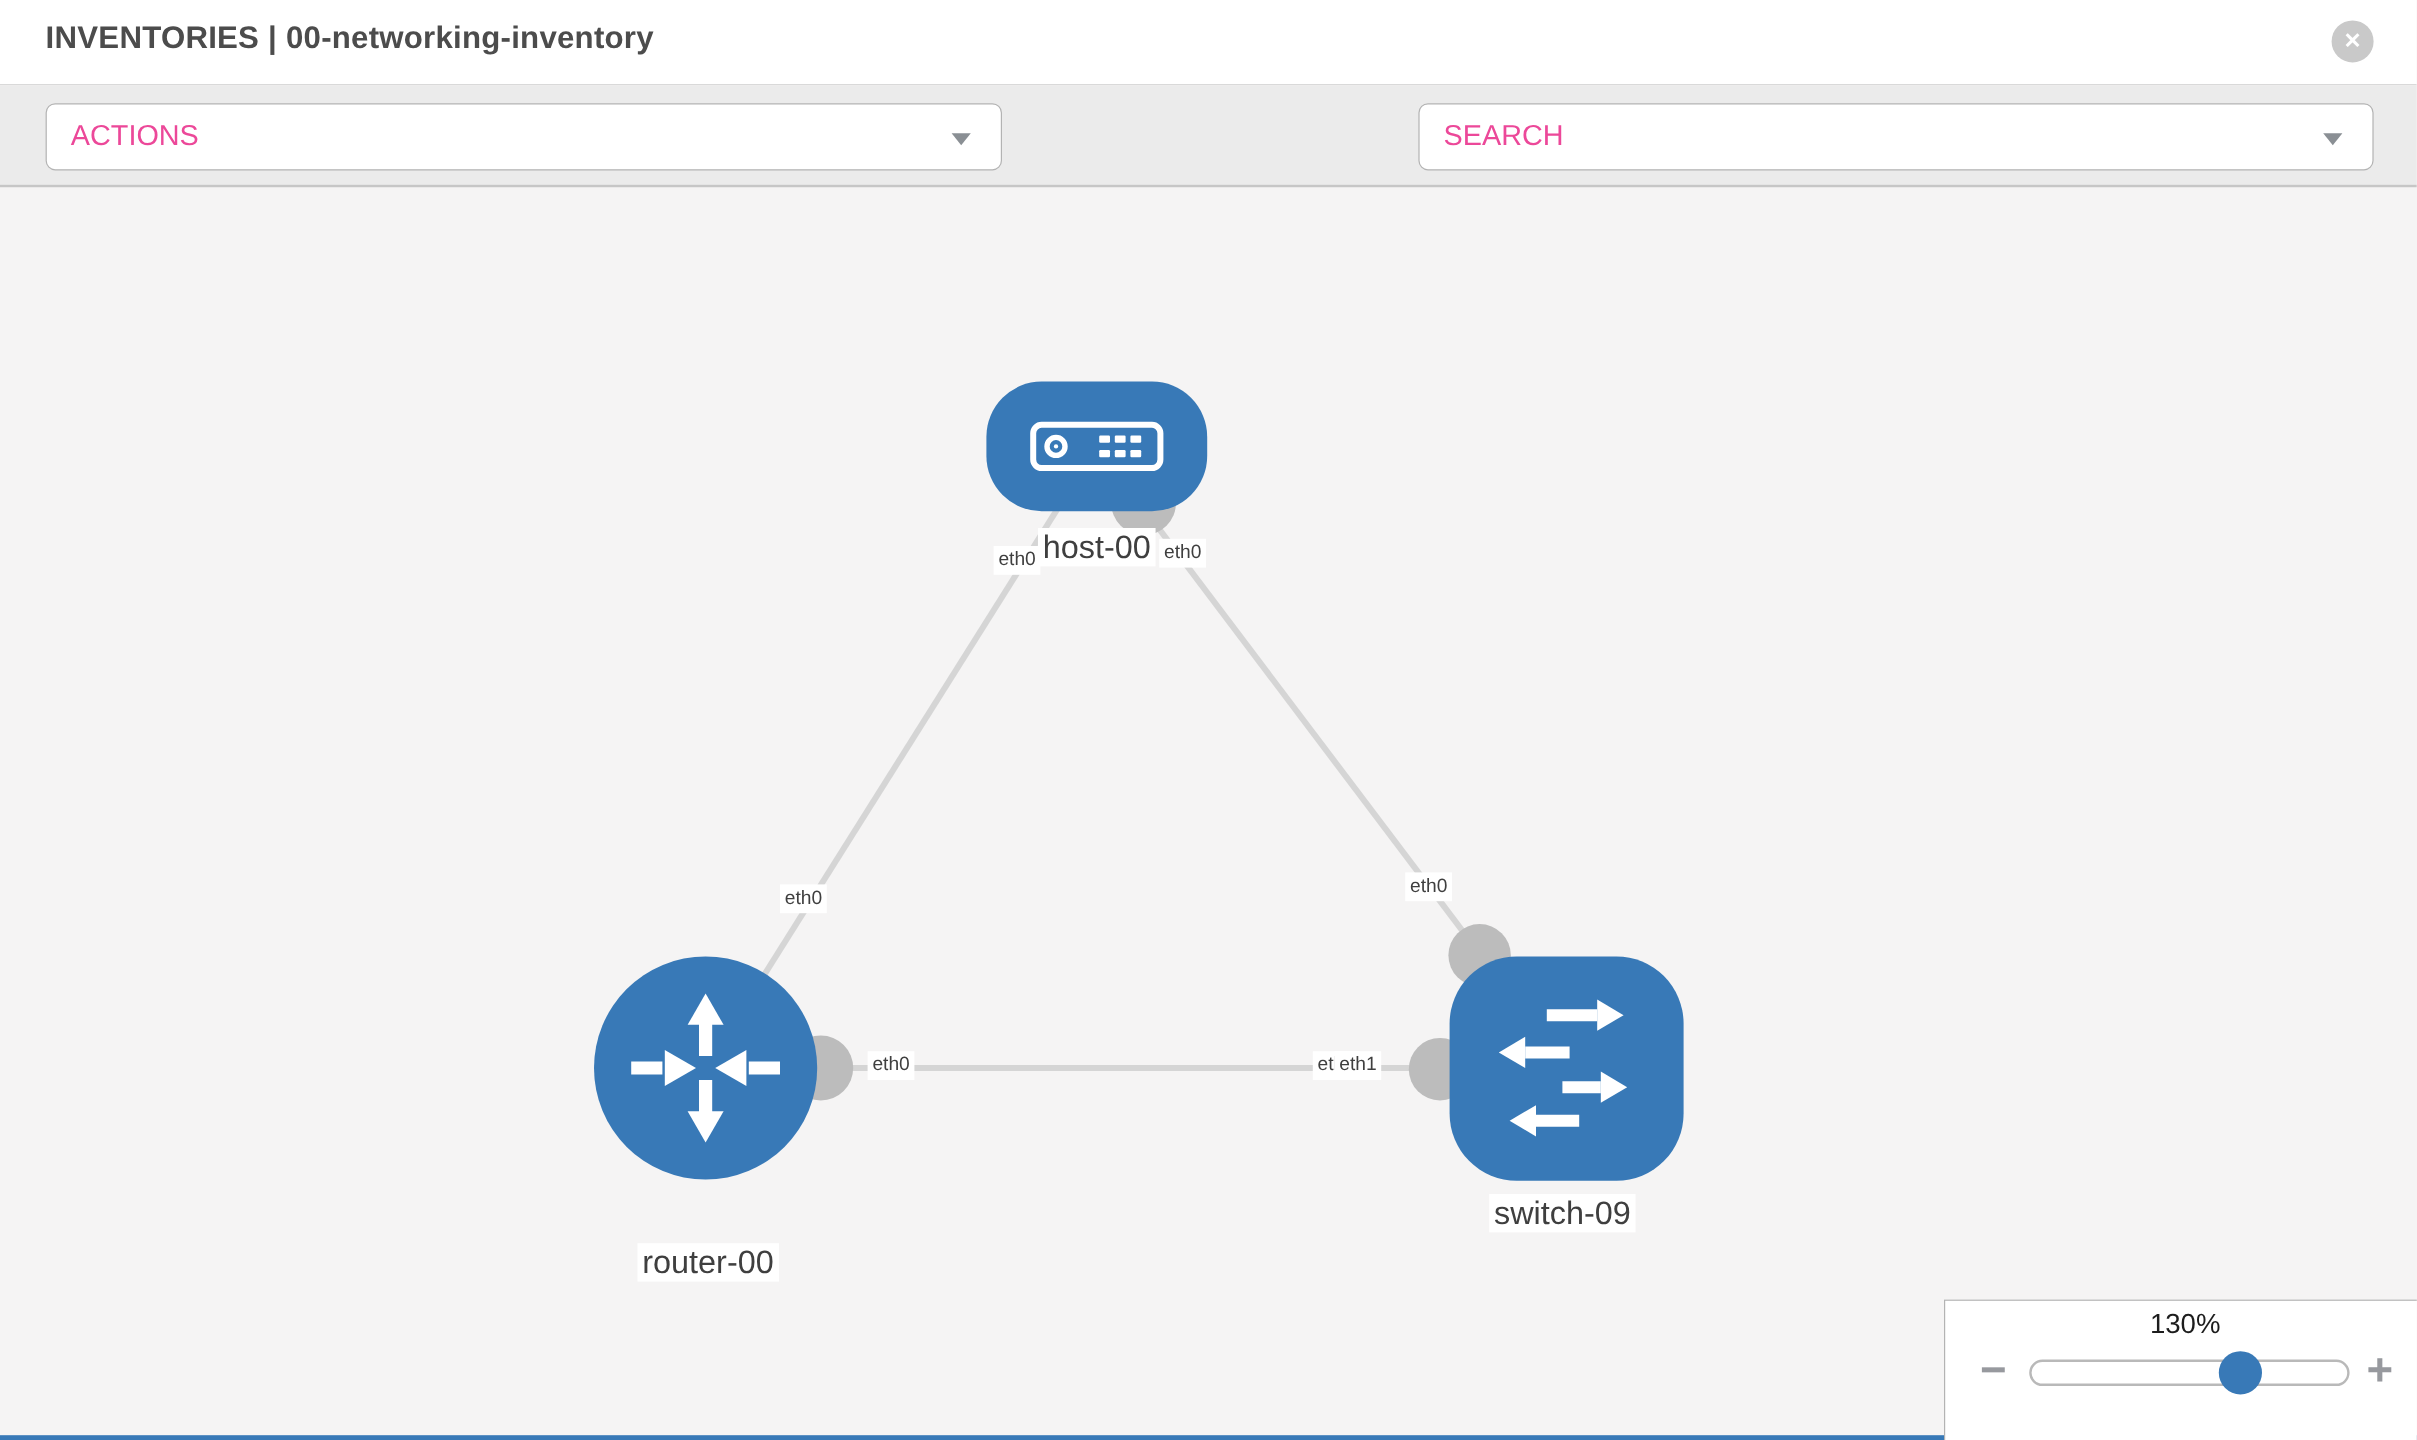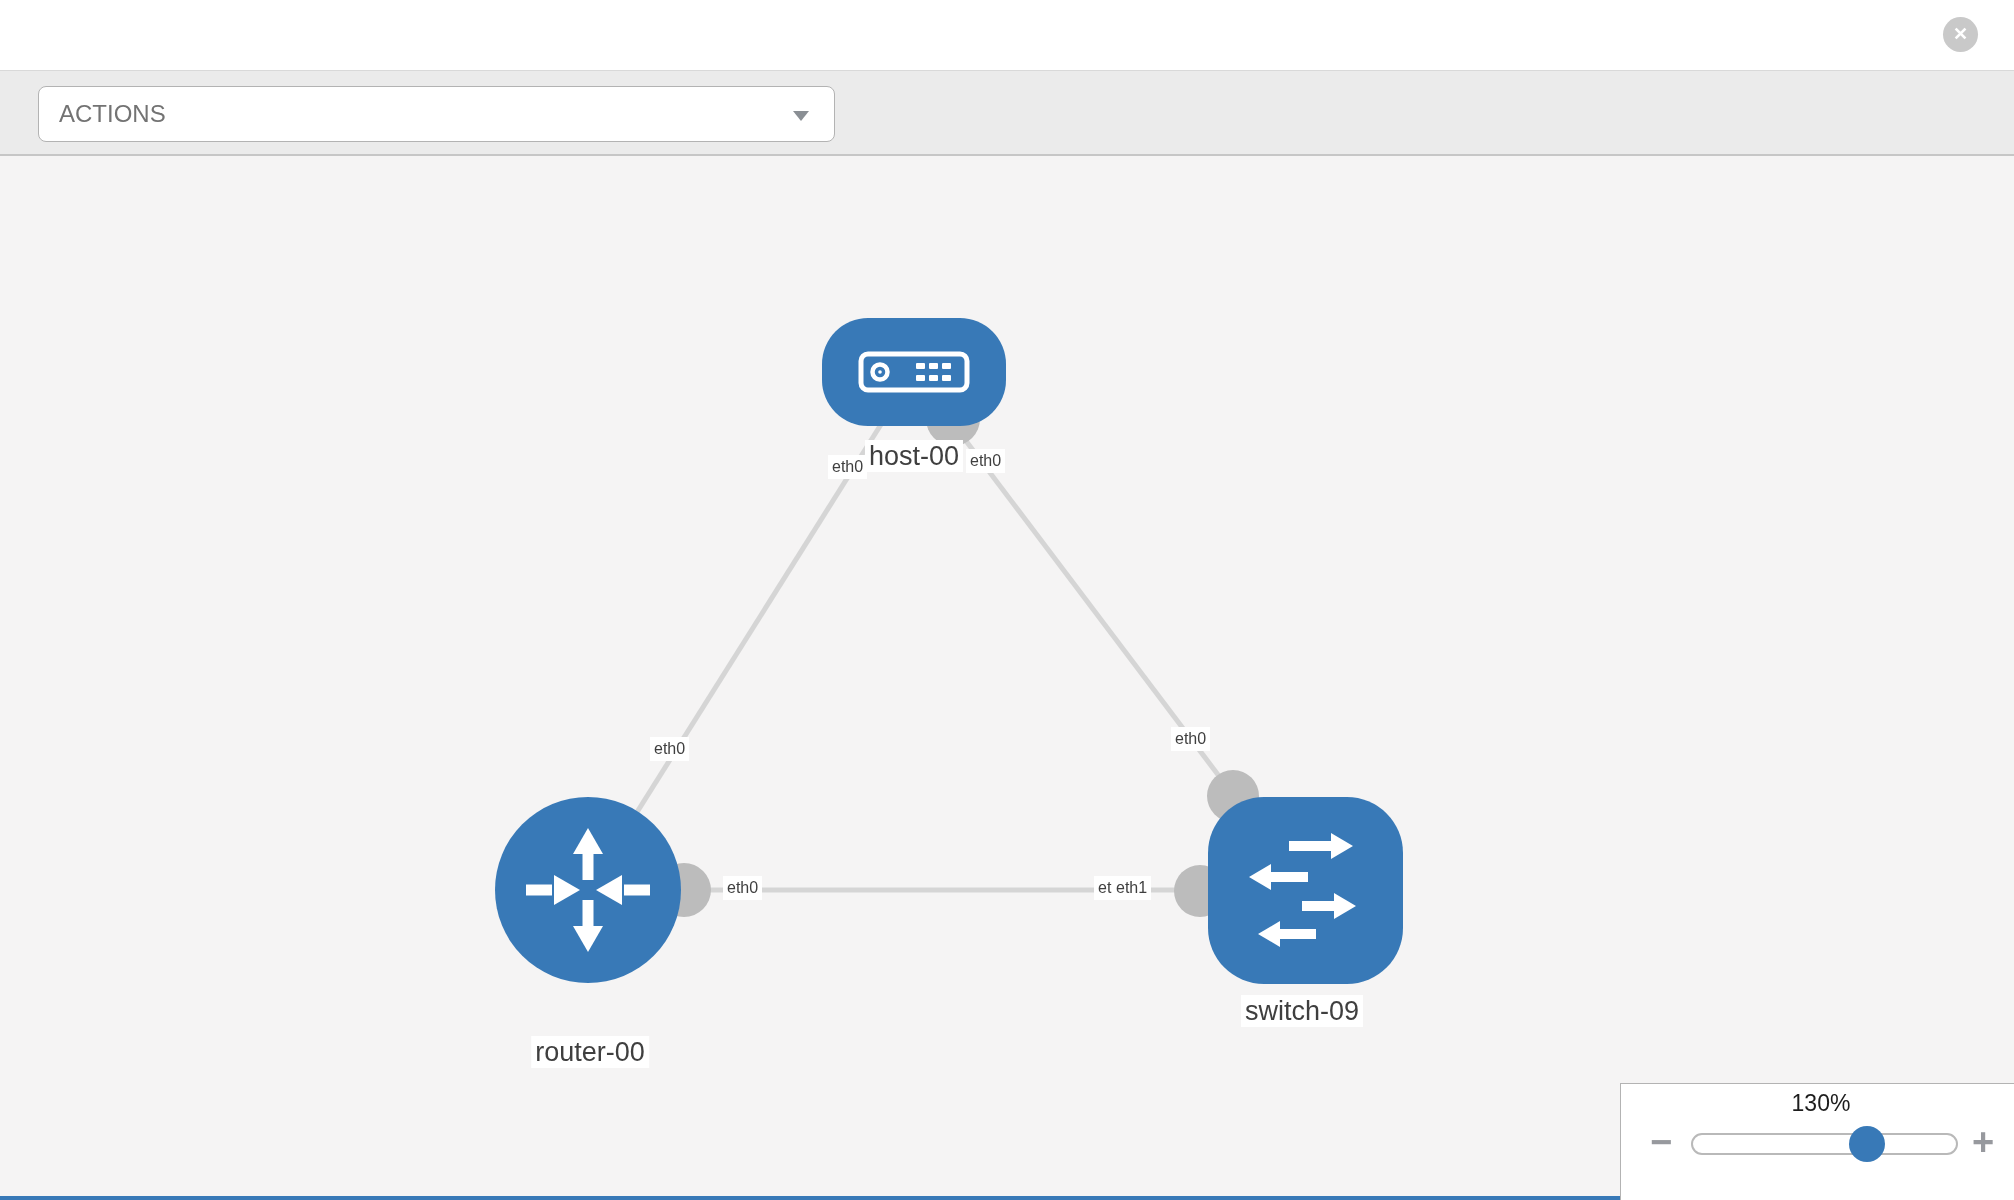--- a/index.html
+++ b/index.html
@@ -100,6 +100,7 @@
 <body>
 
 <div class="header">
+  <div class="page-title">INVENTORIES | 00-networking-inventory</div>
   <div class="close-btn">✕</div>
 </div>
 

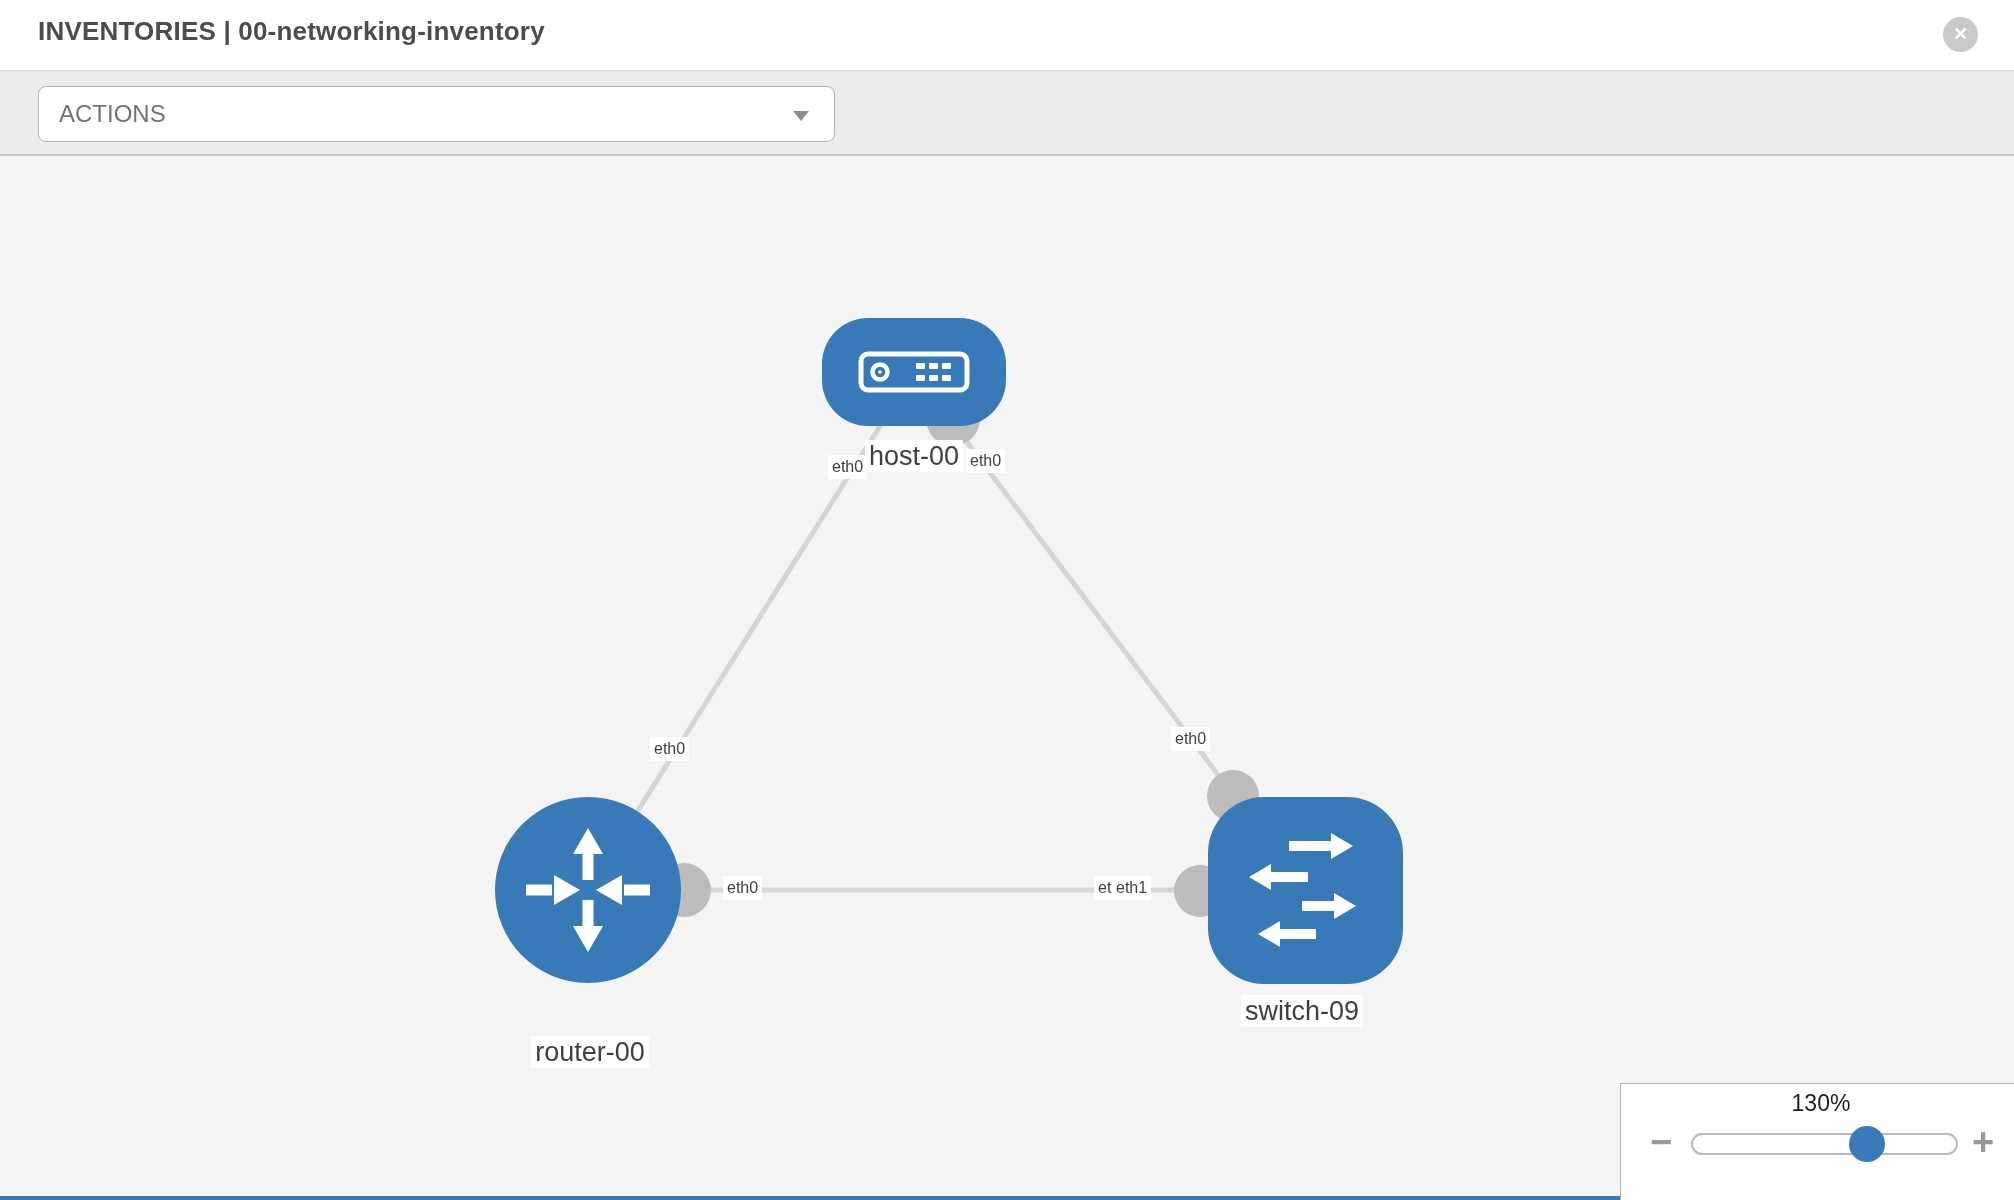--- a/index.html
+++ b/index.html
@@ -34,7 +34,7 @@
   .select-box {
     position:absolute; top:15px; height:56px;
     background:#ffffff; border:1px solid #b3b3b3; border-radius:8px;
-    font-size:24px; color:#737373; line-height:54px; padding-left:20px;
+    font-size:24px; color:#ec4899; line-height:54px; padding-left:20px;
     cursor:pointer;
   }
   .select-box .caret {

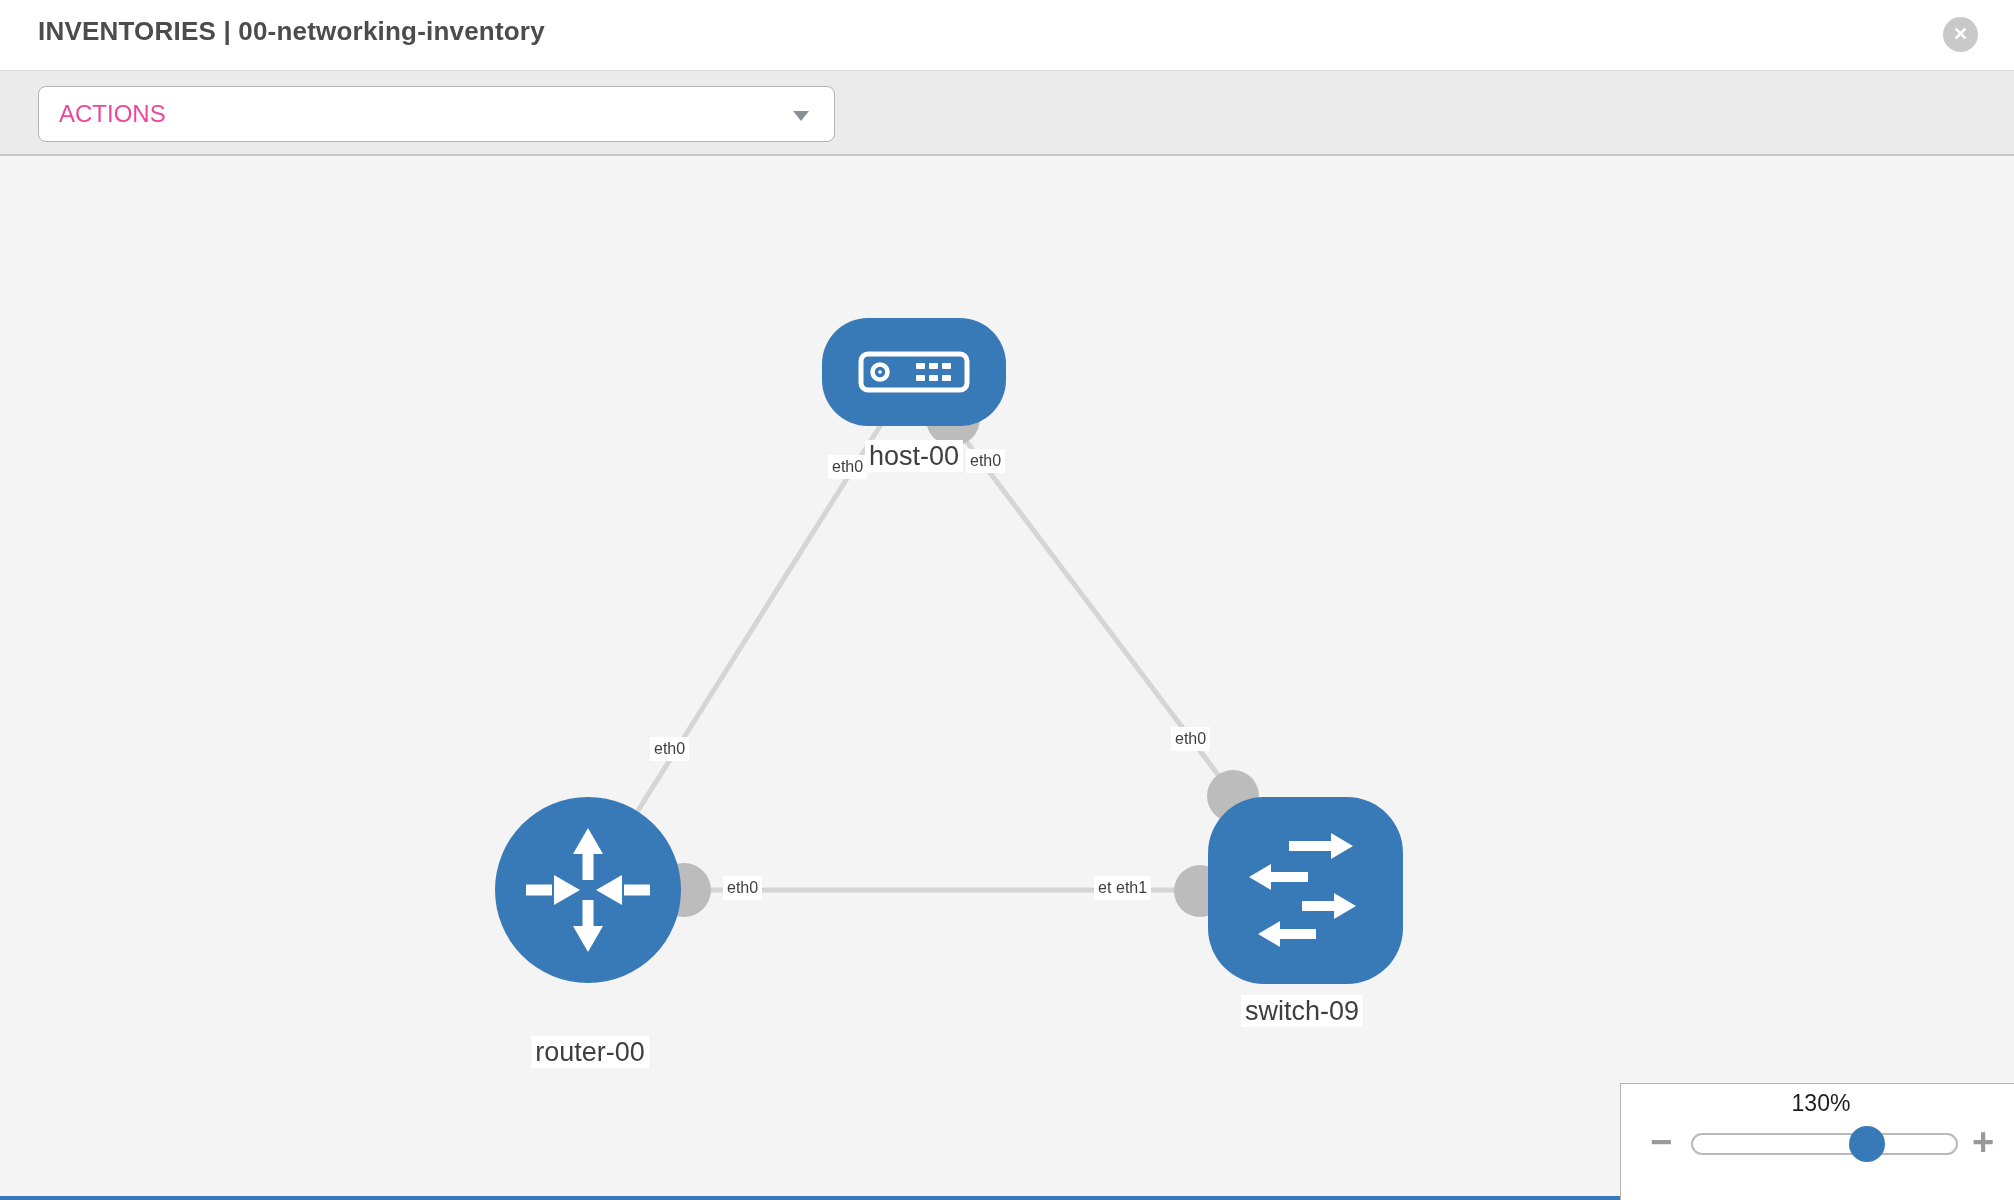--- a/index.html
+++ b/index.html
@@ -125,6 +125,10 @@
     <line x1="25.8" y1="24.8" x2="22.6" y2="28" stroke="#82878d" stroke-width="3.6" stroke-linecap="round"></line>
   </svg>
 
+  <div class="select-box search-box">
+    <span>SEARCH</span>
+    <span class="caret"></span>
+  </div>
 </div>
 
 <div class="canvas">

